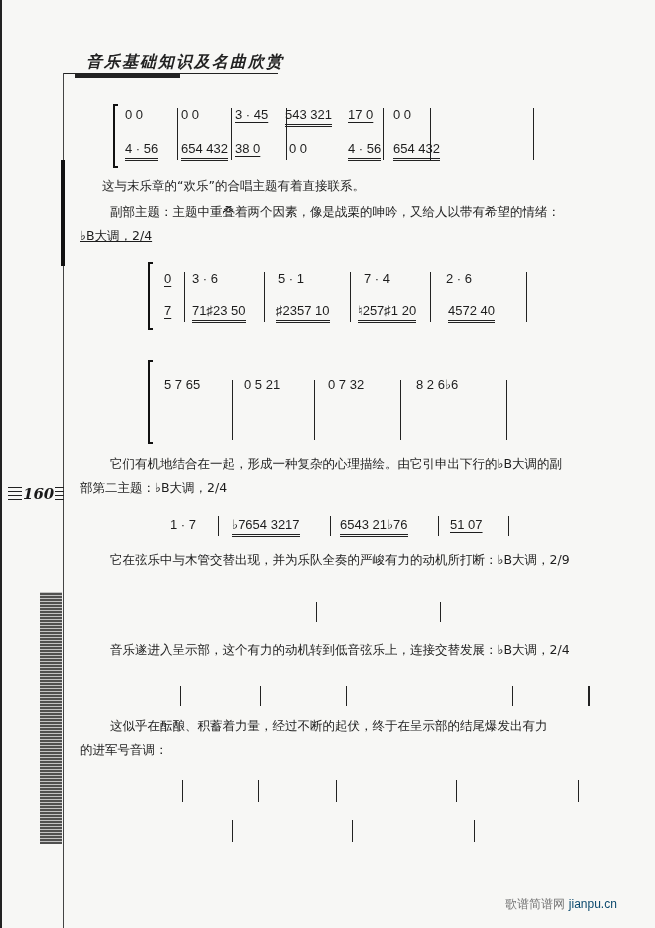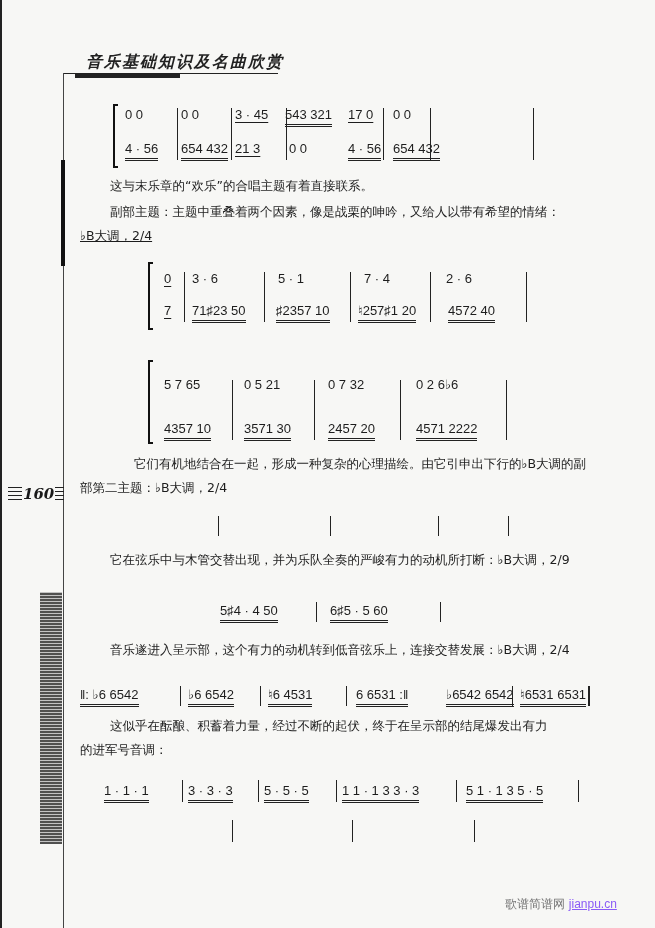--- a/index.html
+++ b/index.html
@@ -83,7 +83,7 @@
   <div class="staff-row" style="left:12px; top:36px; width:420px;">
     <span class="note u2" style="left:0">4 · 56</span>
     <span class="note u2" style="left:56px">654  432</span>
-    <span class="note u1" style="left:110px">21  3</span>
+    <span class="note u1" style="left:110px">38  0</span>
     <span class="note" style="left:164px">0  0</span>
     <span class="note u2" style="left:223px">4 · 56</span>
     <span class="note u2" style="left:268px">654  432</span>

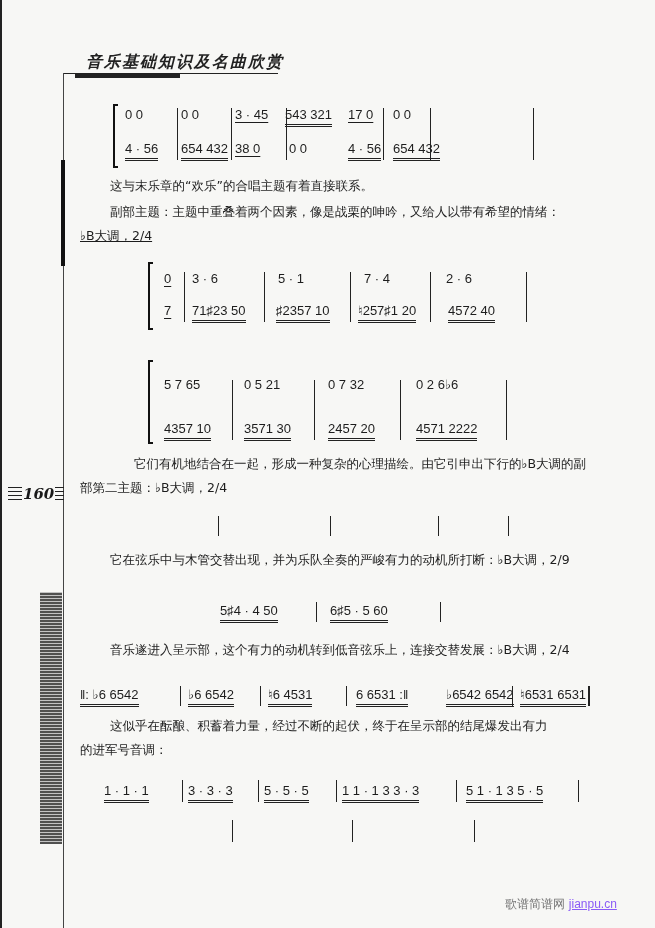--- a/index.html
+++ b/index.html
@@ -96,7 +96,7 @@
   <div class="bar" style="left:420px; top:4px; height:52px;"></div>
 </div>
 
-<div class="para" style="left:110px; top:176px;">这与末乐章的“欢乐”的合唱主题有着直接联系。</div>
+<div class="para" style="left:102px; top:176px;">这与末乐章的“欢乐”的合唱主题有着直接联系。</div>
 <div class="para" style="left:110px; top:202px;">副部主题：主题中重叠着两个因素，像是战栗的呻吟，又给人以带有希望的情绪：</div>
 <div class="para" style="left:80px; top:226px;text-decoration:underline;">♭B大调，2/4</div>
 

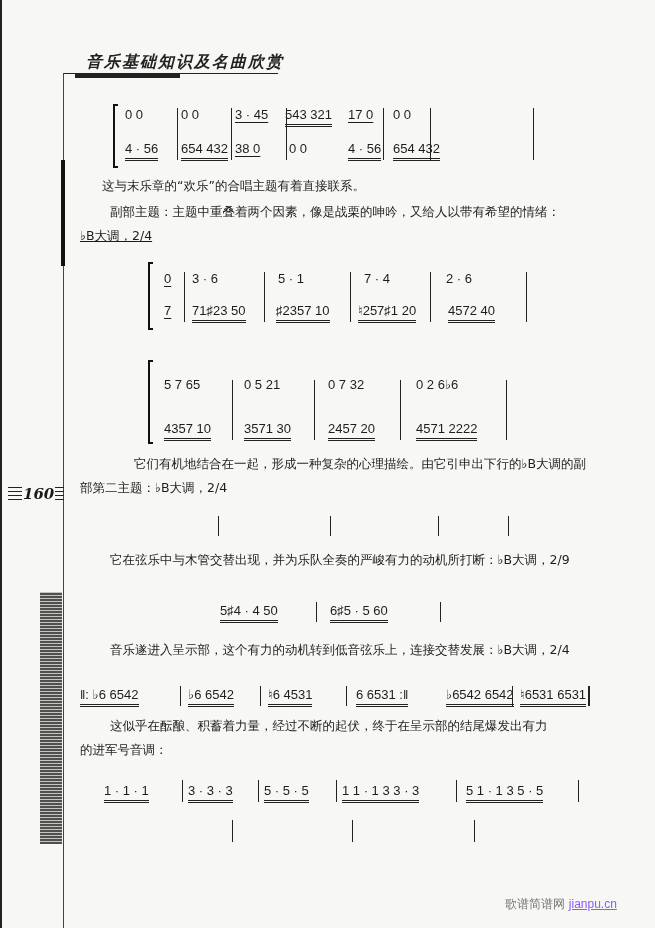--- a/index.html
+++ b/index.html
@@ -129,7 +129,7 @@
     <span class="note" style="left:0">5  7  65</span>
     <span class="note" style="left:80px">0  5  21</span>
     <span class="note" style="left:164px">0  7  32</span>
-    <span class="note" style="left:252px">0  2  6♭6</span>
+    <span class="note" style="left:252px">8  2  6♭6</span>
   </div>
   <div class="staff-row" style="left:16px; top:70px; width:360px;">
     <span class="note u2" style="left:0">4357  10</span>

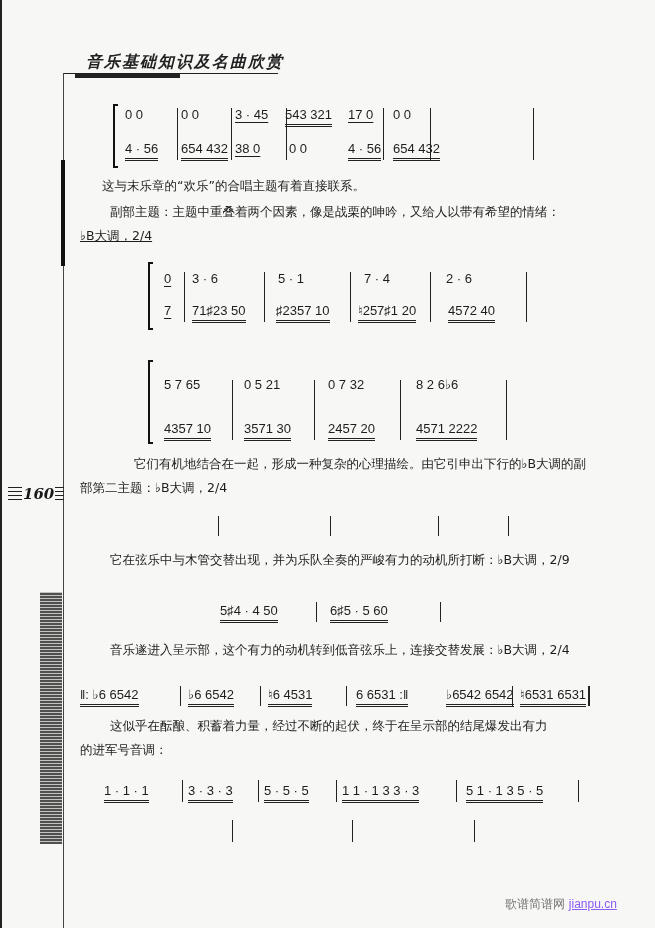--- a/index.html
+++ b/index.html
@@ -131,12 +131,6 @@
     <span class="note" style="left:164px">0  7  32</span>
     <span class="note" style="left:252px">8  2  6♭6</span>
   </div>
-  <div class="staff-row" style="left:16px; top:70px; width:360px;">
-    <span class="note u2" style="left:0">4357  10</span>
-    <span class="note u2" style="left:80px">3571  30</span>
-    <span class="note u2" style="left:164px">2457  20</span>
-    <span class="note u2" style="left:252px">4571  2222</span>
-  </div>
   <div class="bar" style="left:84px; top:30px; height:60px;"></div>
   <div class="bar" style="left:166px; top:30px; height:60px;"></div>
   <div class="bar" style="left:252px; top:30px; height:60px;"></div>

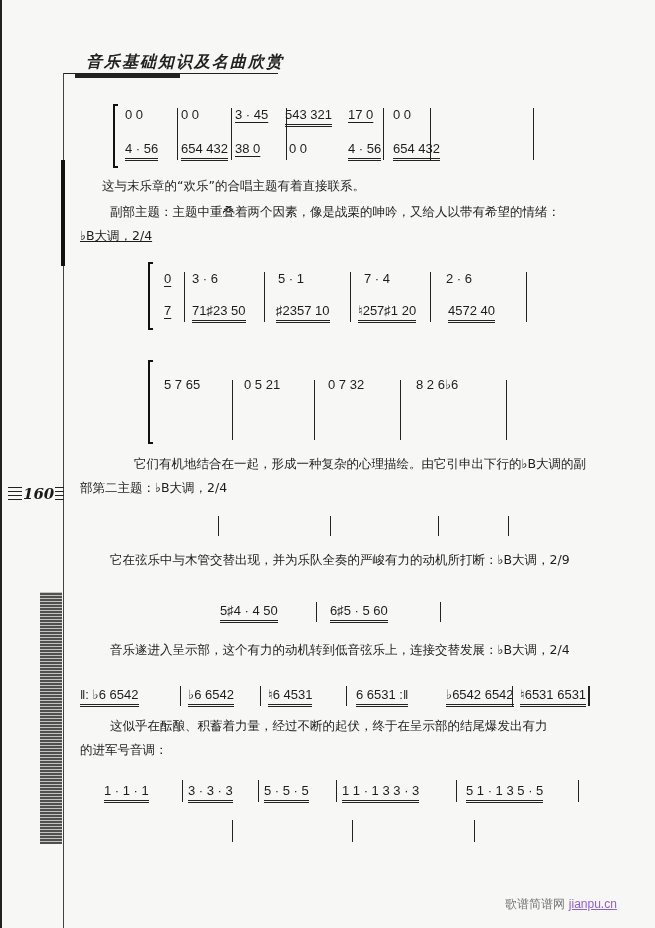--- a/index.html
+++ b/index.html
@@ -137,7 +137,7 @@
   <div class="bar" style="left:358px; top:30px; height:60px;"></div>
 </div>
 
-<div class="para" style="left:110px; top:454px;margin-left:24px;">它们有机地结合在一起，形成一种复杂的心理描绘。由它引申出下行的♭B大调的副</div>
+<div class="para" style="left:110px; top:454px;">它们有机地结合在一起，形成一种复杂的心理描绘。由它引申出下行的♭B大调的副</div>
 <div class="para" style="left:80px; top:478px;">部第二主题：♭B大调，2/4</div>
 
 <div class="score" style="left:170px; top:512px; width:340px; height:24px;">

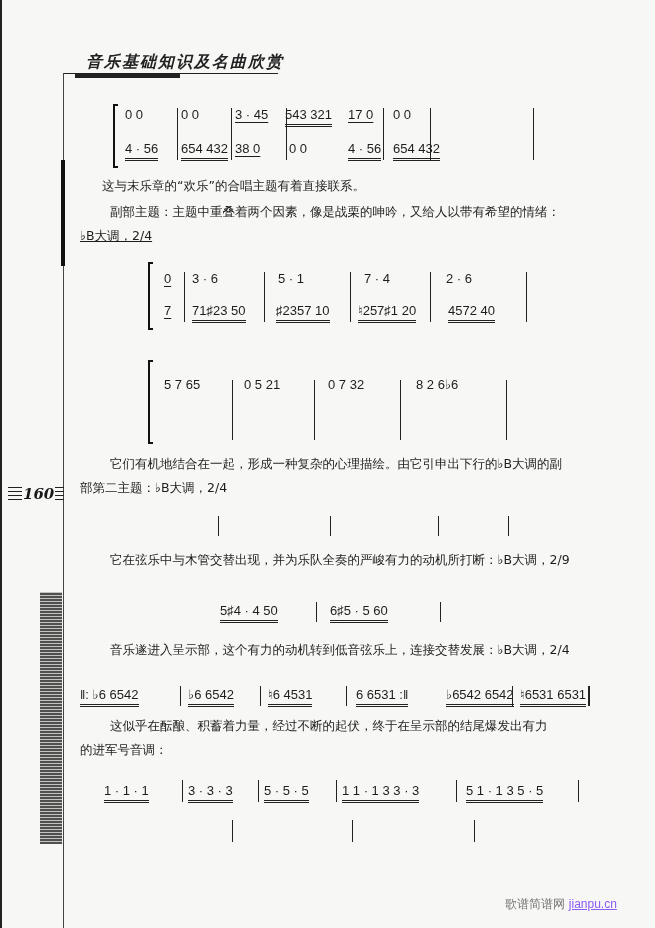--- a/index.html
+++ b/index.html
@@ -141,6 +141,12 @@
 <div class="para" style="left:80px; top:478px;">部第二主题：♭B大调，2/4</div>
 
 <div class="score" style="left:170px; top:512px; width:340px; height:24px;">
+  <div class="staff-row" style="left:0; top:4px; width:340px;">
+    <span class="note" style="left:0">1 · 7</span>
+    <span class="note u2" style="left:62px">♭7654  3217</span>
+    <span class="note u2" style="left:170px">6543  21♭76</span>
+    <span class="note u1" style="left:280px">51  07</span>
+  </div>
   <div class="bar" style="left:48px; top:4px; height:20px;"></div>
   <div class="bar" style="left:160px; top:4px; height:20px;"></div>
   <div class="bar" style="left:268px; top:4px; height:20px;"></div>

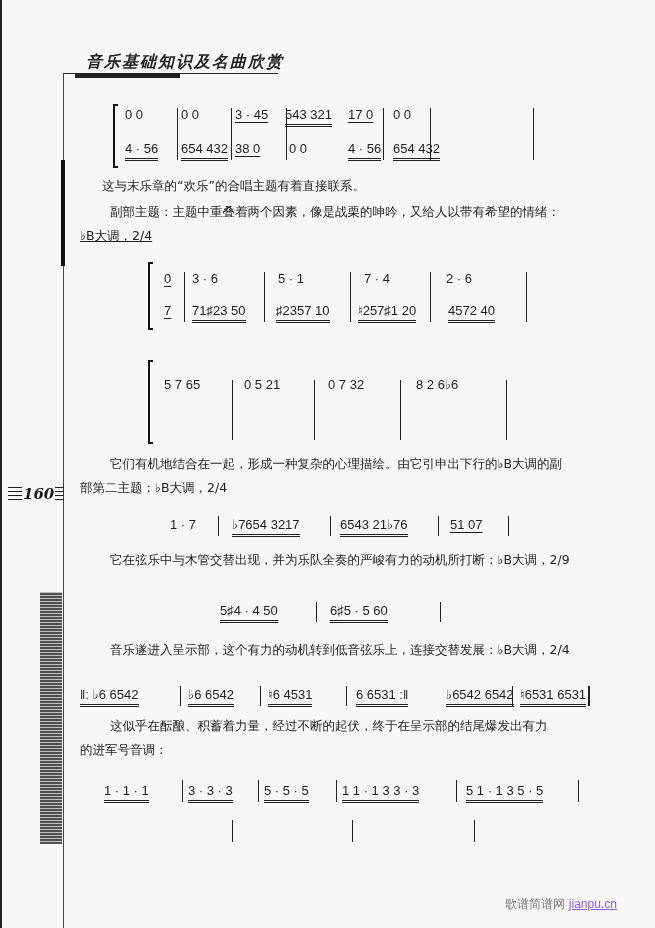--- a/index.html
+++ b/index.html
@@ -156,10 +156,6 @@
 <div class="para" style="left:110px; top:550px;">它在弦乐中与木管交替出现，并为乐队全奏的严峻有力的动机所打断：♭B大调，2/9</div>
 
 <div class="score" style="left:220px; top:598px; width:230px; height:24px;">
-  <div class="staff-row" style="left:0; top:4px; width:230px;">
-    <span class="note u2" style="left:0">5♯4 · 4  50</span>
-    <span class="note u2" style="left:110px">6♯5 · 5  60</span>
-  </div>
   <div class="bar" style="left:96px; top:4px; height:20px;"></div>
   <div class="bar" style="left:220px; top:4px; height:20px;"></div>
 </div>

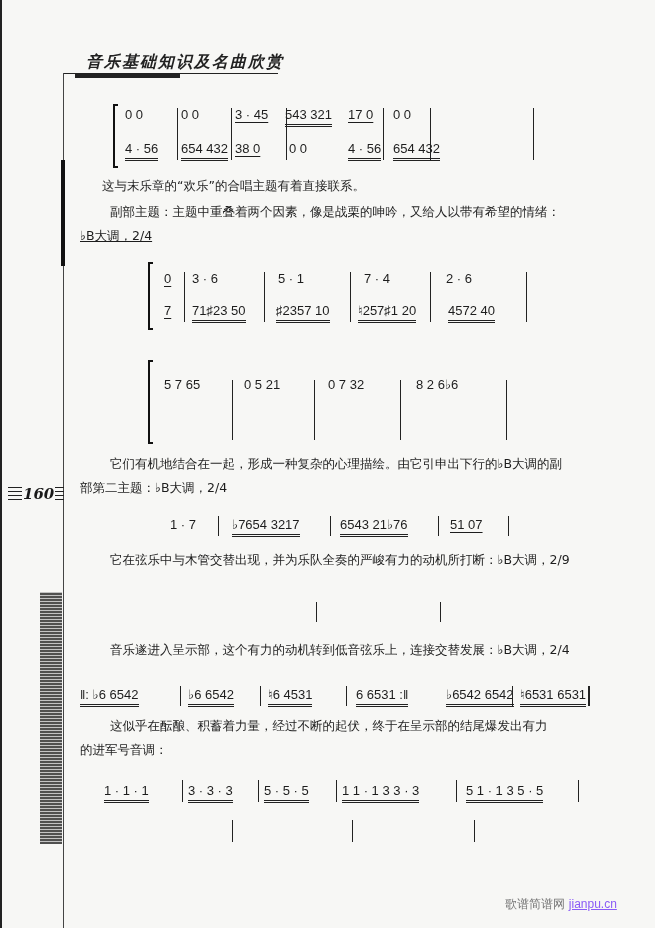--- a/index.html
+++ b/index.html
@@ -163,14 +163,6 @@
 <div class="para" style="left:110px; top:640px;">音乐遂进入呈示部，这个有力的动机转到低音弦乐上，连接交替发展：♭B大调，2/4</div>
 
 <div class="score" style="left:80px; top:682px; width:510px; height:24px;">
-  <div class="staff-row" style="left:0; top:4px; width:510px;">
-    <span class="note u2 repeat-start" style="left:0">‖: ♭6  6542</span>
-    <span class="note u2" style="left:108px">♭6  6542</span>
-    <span class="note u2" style="left:188px">♮6  4531</span>
-    <span class="note u2" style="left:276px">6  6531 :‖</span>
-    <span class="note u2" style="left:366px">♭6542  6542</span>
-    <span class="note u2" style="left:440px">♮6531  6531</span>
-  </div>
   <div class="bar" style="left:100px; top:4px; height:20px;"></div>
   <div class="bar" style="left:180px; top:4px; height:20px;"></div>
   <div class="bar" style="left:266px; top:4px; height:20px;"></div>

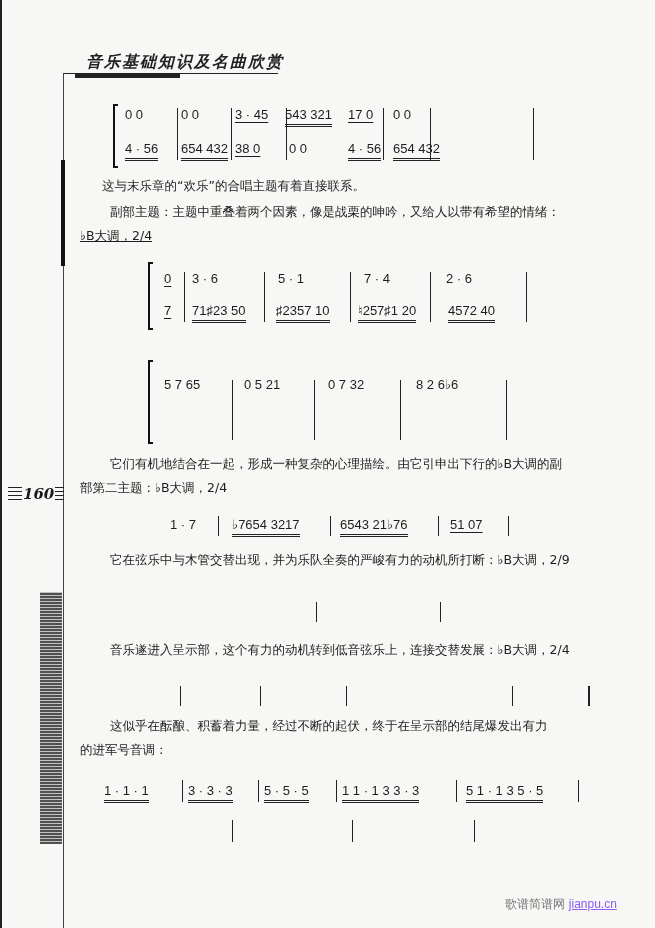--- a/index.html
+++ b/index.html
@@ -174,13 +174,6 @@
 <div class="para" style="left:80px; top:740px;">的进军号音调：</div>
 
 <div class="score" style="left:104px; top:778px; width:480px; height:24px;">
-  <div class="staff-row" style="left:0; top:4px; width:480px;">
-    <span class="note u2" style="left:0">1 · 1 · 1</span>
-    <span class="note u2" style="left:84px">3 · 3 · 3</span>
-    <span class="note u2" style="left:160px">5 · 5 · 5</span>
-    <span class="note u2" style="left:238px">1 1 · 1  3 3 · 3</span>
-    <span class="note u2" style="left:362px">5 1 · 1  3 5 · 5</span>
-  </div>
   <div class="bar" style="left:78px; top:2px; height:22px;"></div>
   <div class="bar" style="left:154px; top:2px; height:22px;"></div>
   <div class="bar" style="left:232px; top:2px; height:22px;"></div>

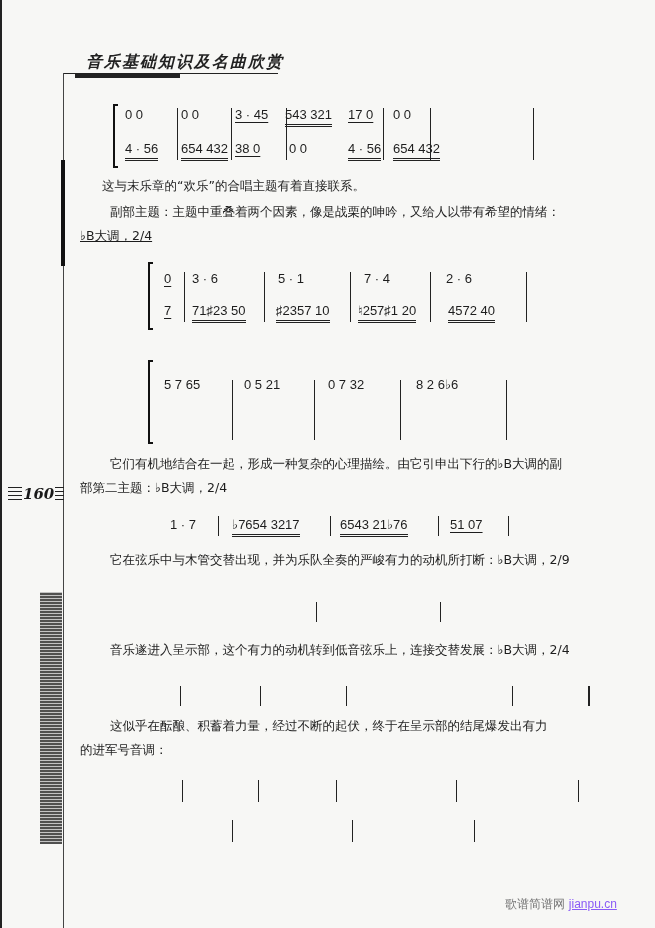--- a/index.html
+++ b/index.html
@@ -47,7 +47,7 @@
     position:absolute; left:505px; top:896px; font-size:12px; color:#777;
     font-family:"DejaVu Serif", serif;
   }
-  .watermark .wm-url { color:#8b5cf6; font-family:"Liberation Sans", sans-serif;text-decoration:underline; }
+  .watermark .wm-url { color:#0c4a6e; font-family:"Liberation Sans", sans-serif; }
 </style>
 </head>
 <body>

